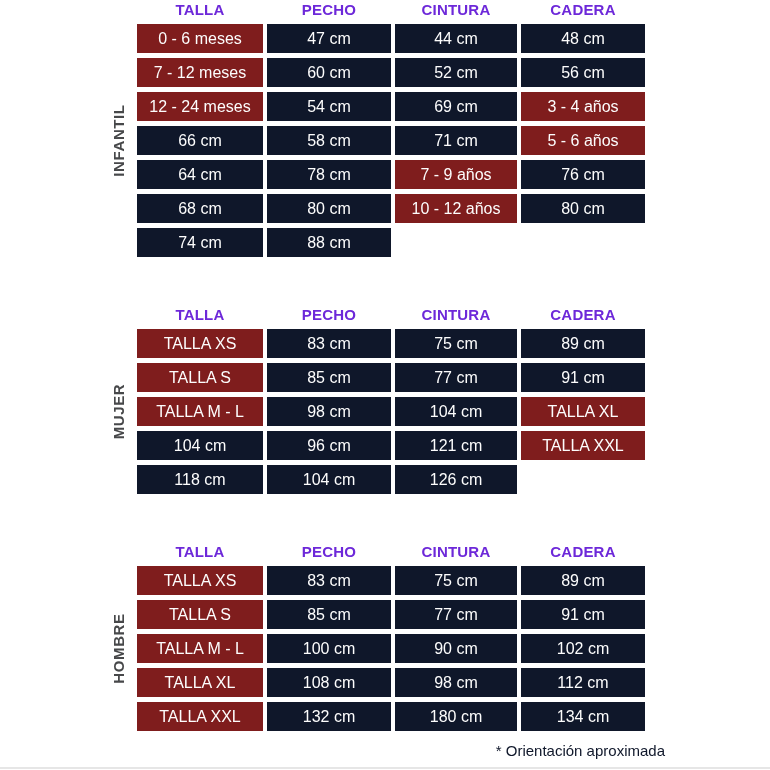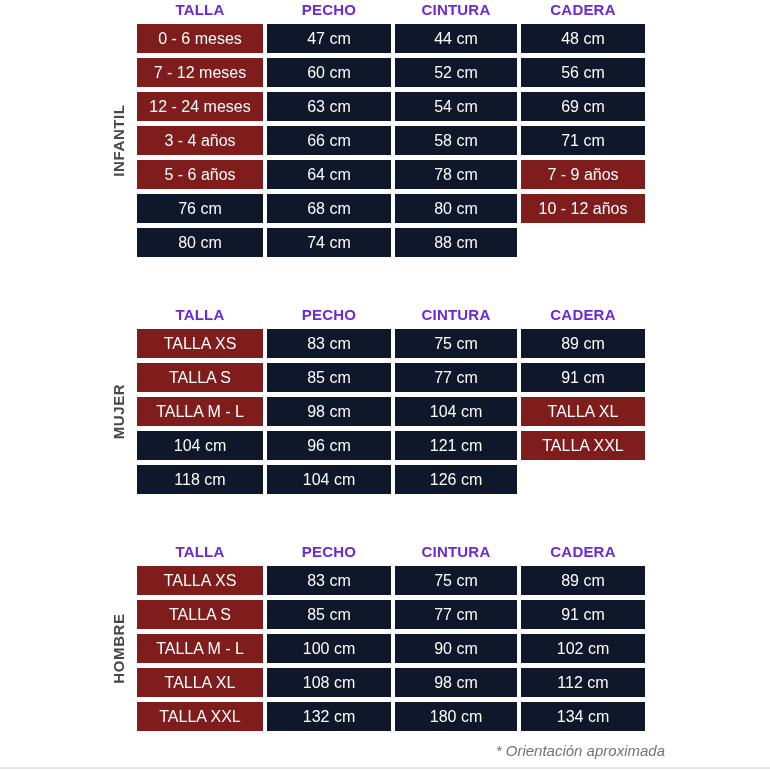--- a/index.html
+++ b/index.html
@@ -69,7 +69,6 @@
         <div class="cell light">56 cm</div>
 
         <div class="cell dark">12 - 24 meses</div>
-        <div class="cell light">63 cm</div>
         <div class="cell light">54 cm</div>
         <div class="cell light">69 cm</div>
 

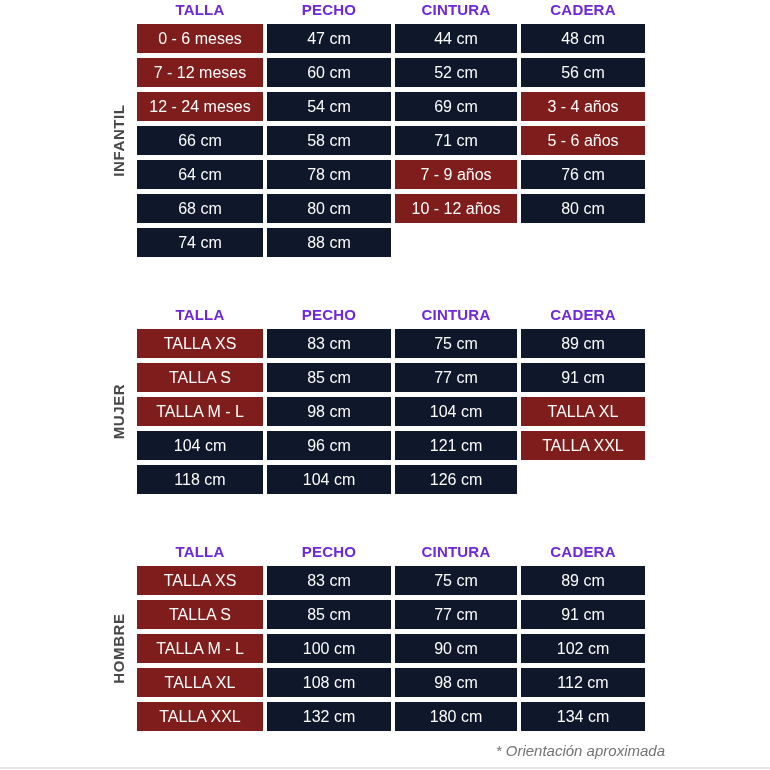--- a/index.html
+++ b/index.html
@@ -37,7 +37,7 @@
   .vlabel.rows5 { width:165px; }
   .footnote {
     position:absolute; top:742px; right:105px;
-    font-size:15px; color:#737373;font-style:italic;
+    font-size:15px; color:#0f172a;
   }
   .bottom-line {
     position:absolute; left:0; right:0; bottom:1px; height:2px;

